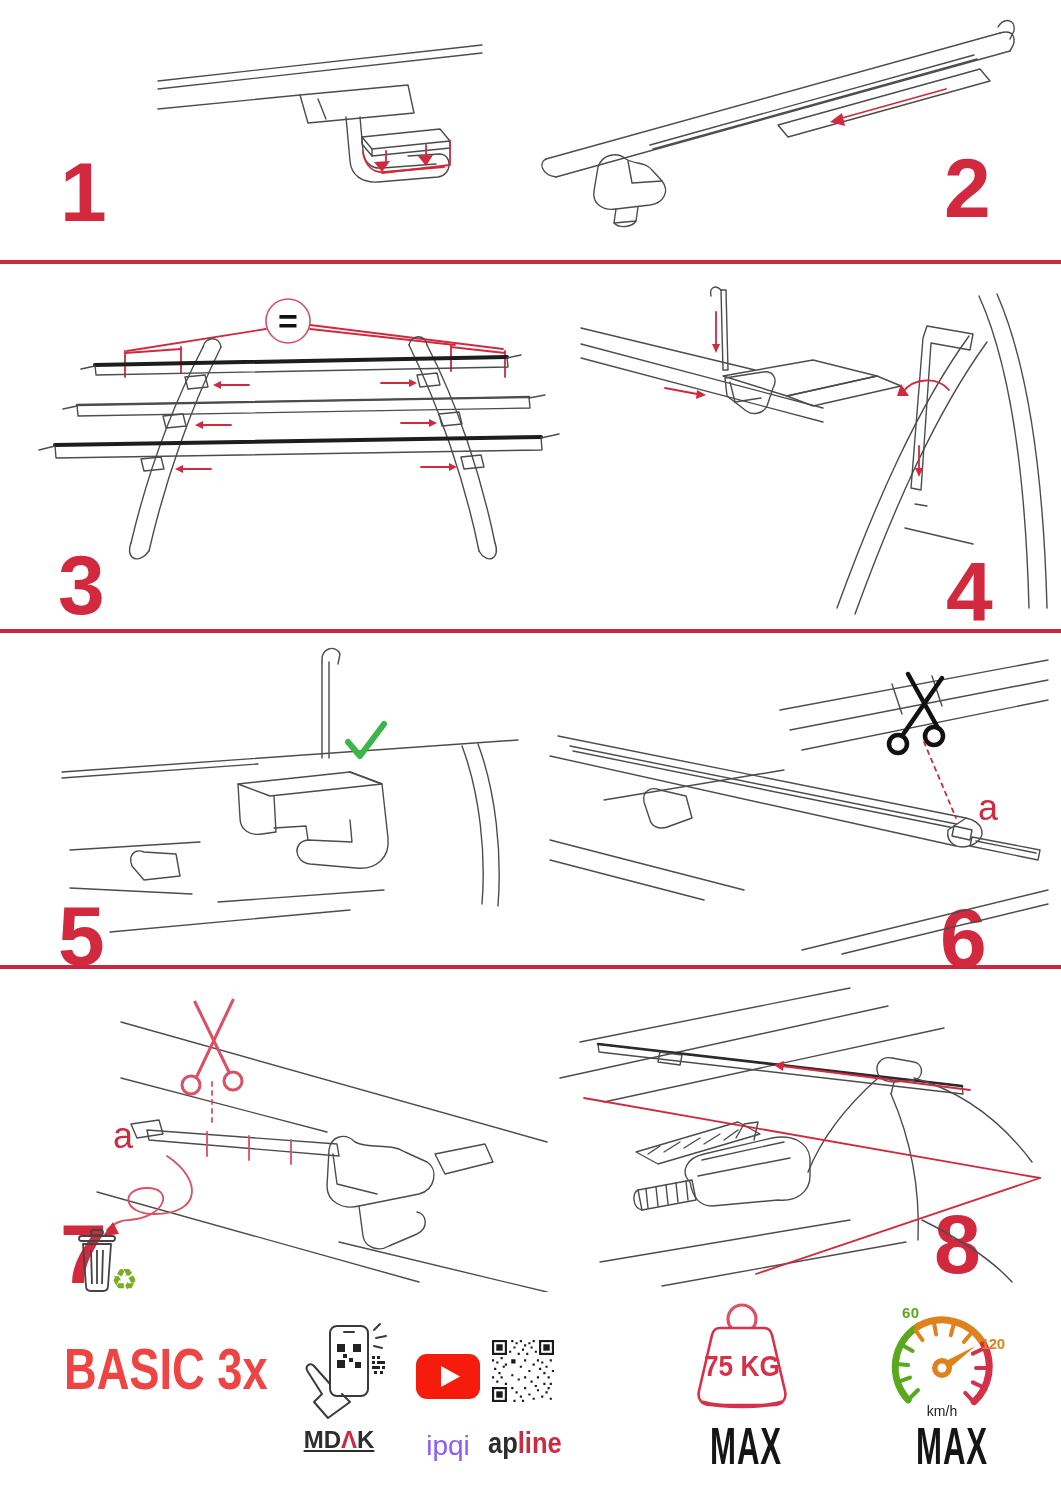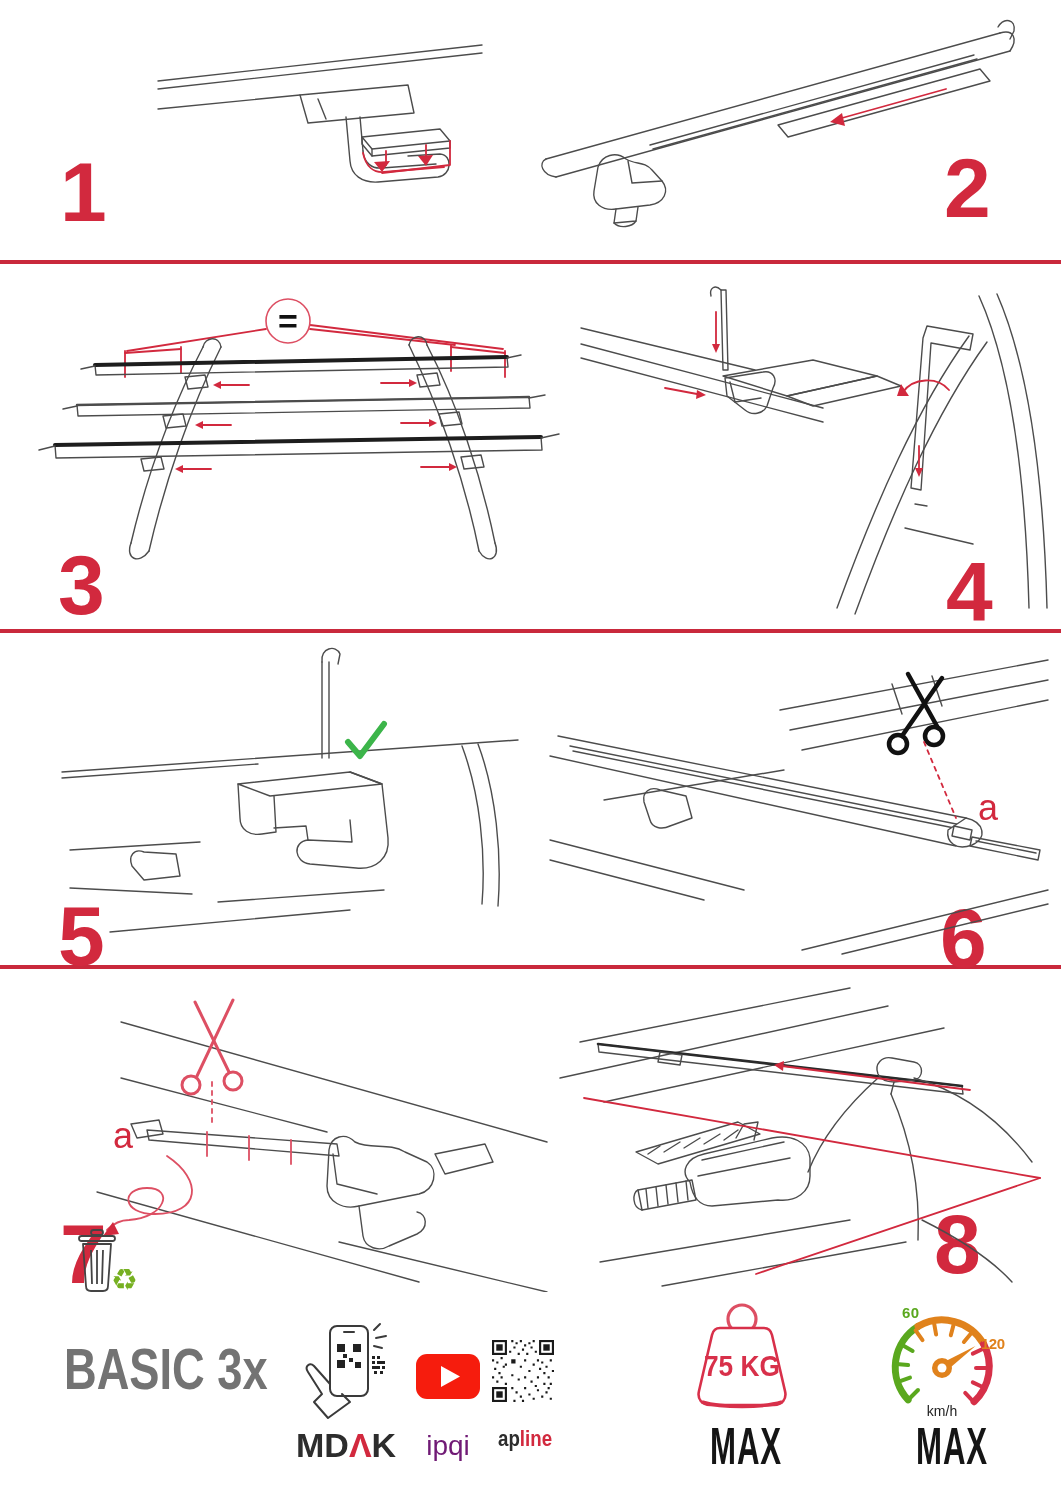--- a/index.html
+++ b/index.html
@@ -18,7 +18,7 @@
   .footer-label{position:absolute;color:#2d2d2d;}
   .cond{display:inline-block;transform:scaleX(.82);transform-origin:left center;white-space:nowrap;}
   .brand-title{position:absolute;left:64px;top:1340px;font-size:58px;font-weight:700;
-               color:#737373;line-height:1;}
+               color:#ef4444;line-height:1;}
   .brand-sub{position:absolute;left:66px;top:1424px;font-size:34px;font-weight:700;line-height:1;}
   .partner{font-size:34px;font-weight:700;color:#2d2d2d;line-height:1;}
   .maxtxt{position:absolute;font-size:40px;font-weight:700;color:#151515;line-height:1;

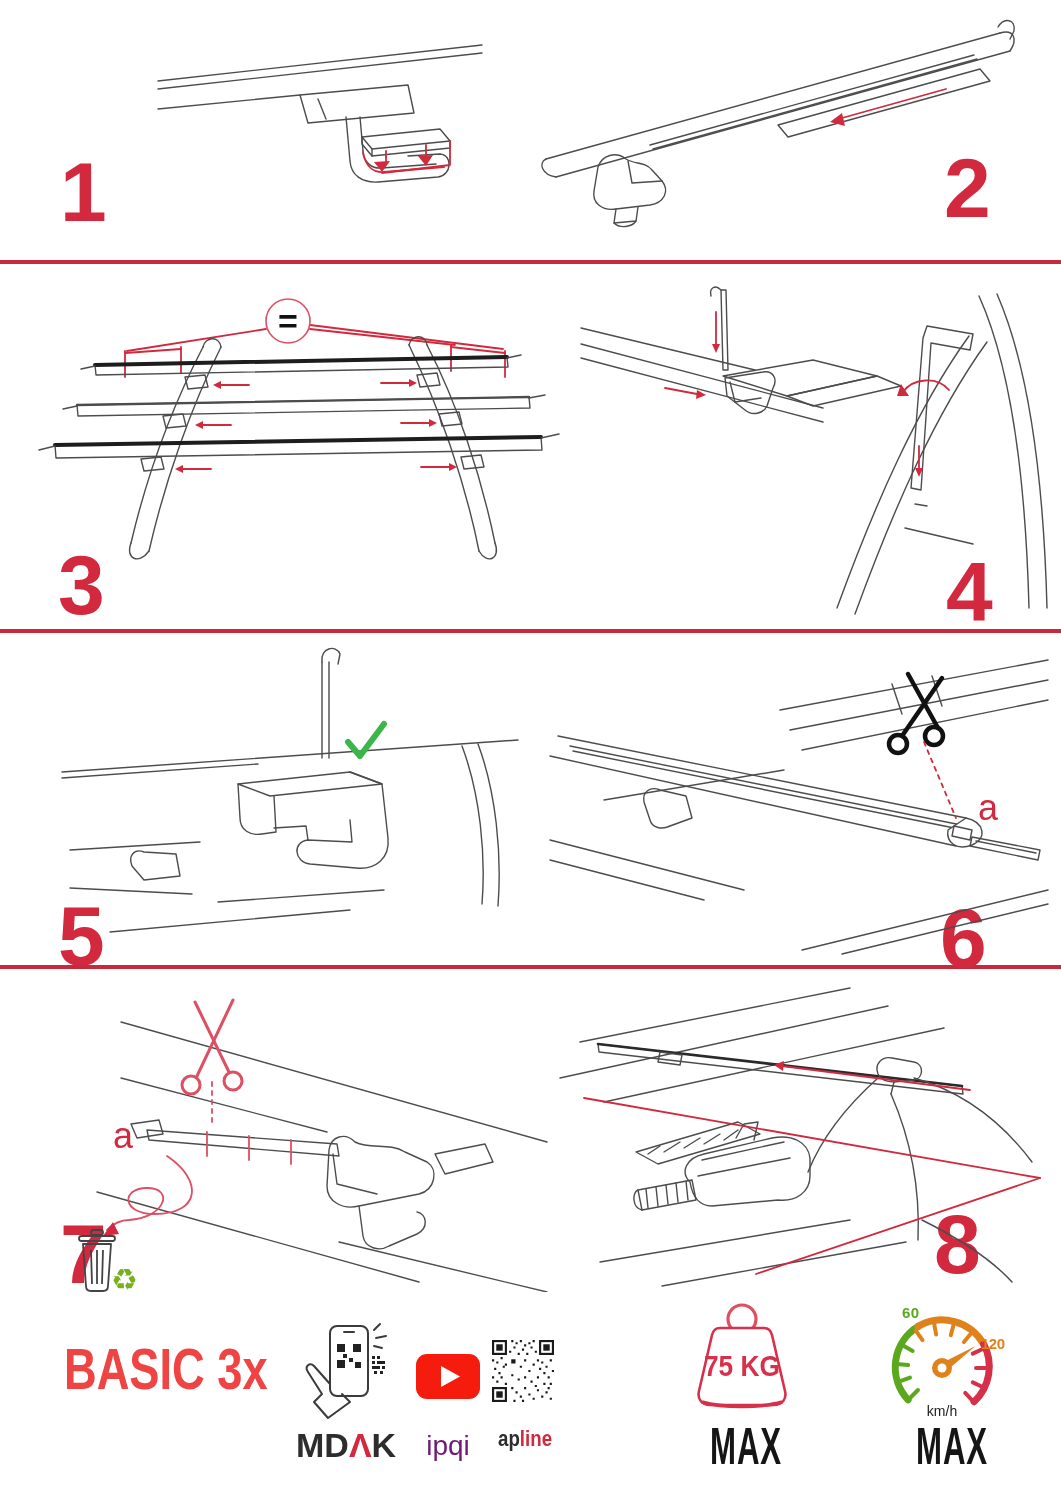--- a/index.html
+++ b/index.html
@@ -20,7 +20,7 @@
   .brand-title{position:absolute;left:64px;top:1340px;font-size:58px;font-weight:700;
                color:#ef4444;line-height:1;}
   .brand-sub{position:absolute;left:66px;top:1424px;font-size:34px;font-weight:700;line-height:1;}
-  .partner{font-size:34px;font-weight:700;color:#2d2d2d;line-height:1;}
+  .partner{font-size:24px;font-weight:700;color:#2d2d2d;line-height:1;text-decoration:underline;}
   .maxtxt{position:absolute;font-size:40px;font-weight:700;color:#151515;line-height:1;
           transform:scale(.78,1.28);transform-origin:center top;letter-spacing:1px;}
   .redspan{color:#d2293e;}

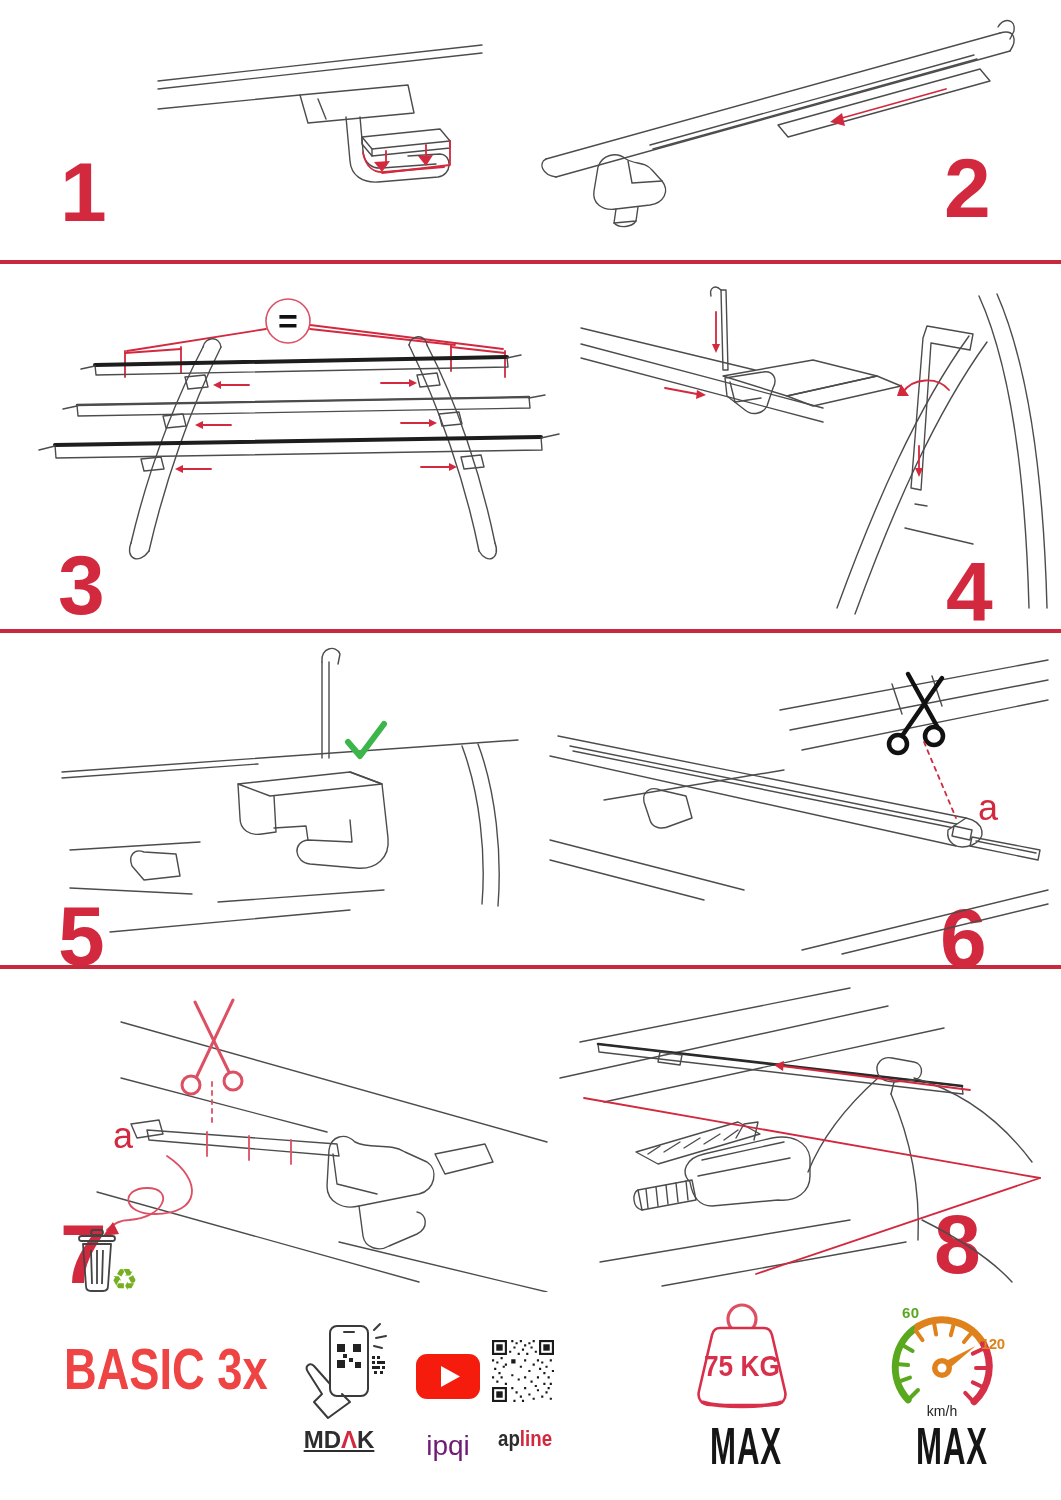--- a/index.html
+++ b/index.html
@@ -325,7 +325,7 @@
     <rect x="0" y="0" width="64" height="45" rx="11" fill="#f61c0d"></rect>
     <polygon points="25,12 25,33 44,22.5" fill="#ffffff"></polygon>
   </svg>
-  <div class="footer-label" style="left:414px;top:1430px;width:68px;text-align:center;font-size:28px;color:#701a75">ipqi</div>
+  <div class="footer-label" style="left:414px;top:1430px;width:68px;text-align:center;font-size:28px;color:#8b5cf6">ipqi</div>
 
   <svg class="art" style="left:492px;top:1340px" width="62" height="62" viewBox="0 0 29 29">
     <g fill="#1a1a1a">

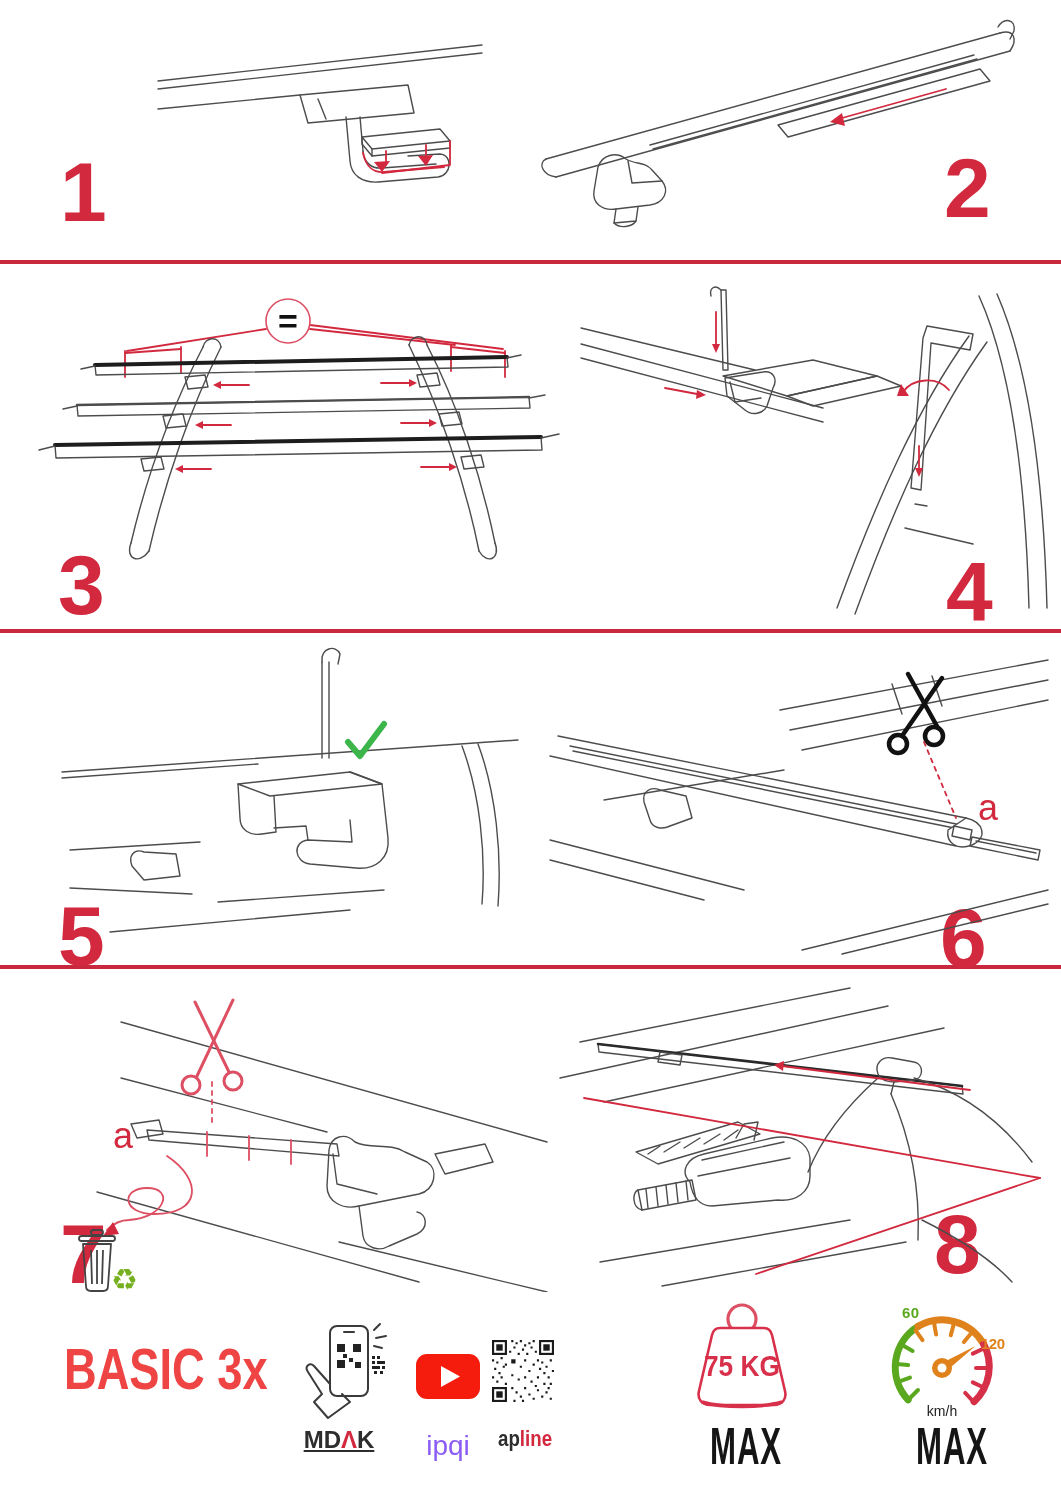--- a/index.html
+++ b/index.html
@@ -349,7 +349,7 @@
                M20,21h1v1h-1z M26,22h1v1h-1z"></path>
     </g>
   </svg>
-  <div class="footer-label" style="left:488px;top:1426px;width:84px;text-align:center;font-size:22px;font-weight:700">
+  <div class="footer-label" style="left:488px;top:1426px;width:84px;text-align:center;font-size:30px;font-weight:700">
     <span class="cond" style="transform:scaleX(.85)"><span class="blackspan">ap</span><span class="redspan">line</span></span>
   </div>
 

